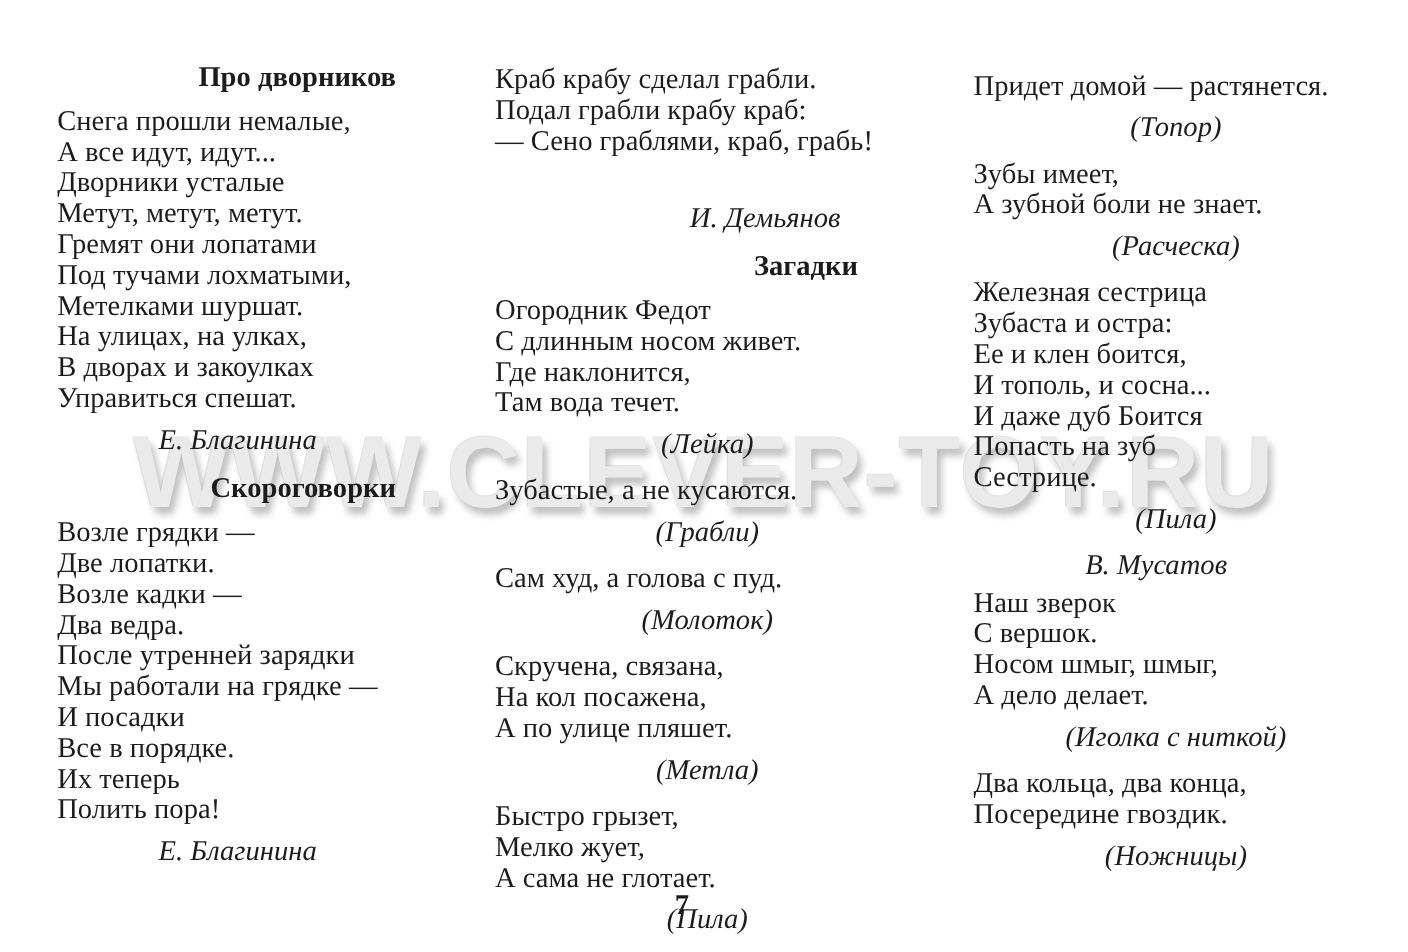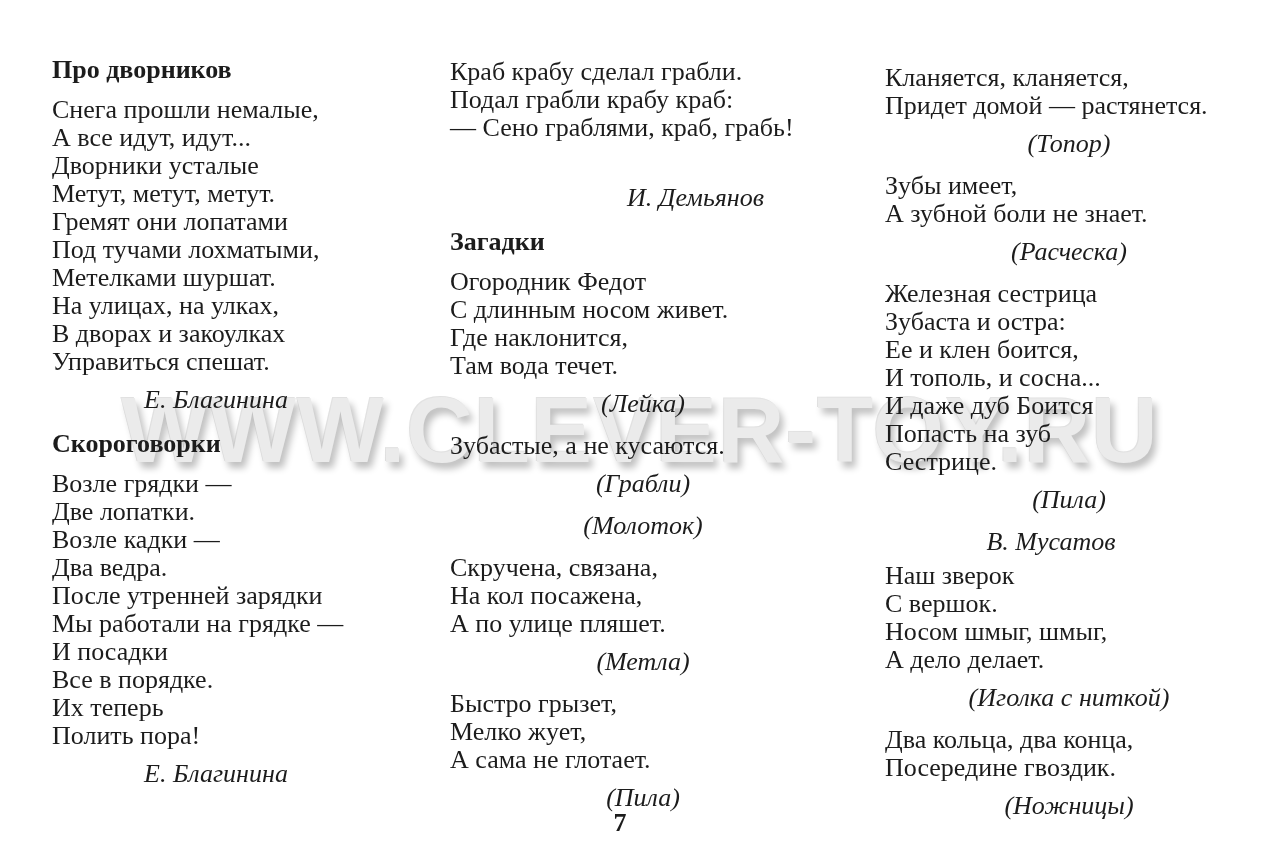--- a/index.html
+++ b/index.html
@@ -47,7 +47,7 @@
 
   .heading {
     font-weight: bold;
-    text-align: left;
+    text-align: right;
     margin: 16px 0 12px 0;
   }
   .stanza { margin: 0 0 10px 0; }

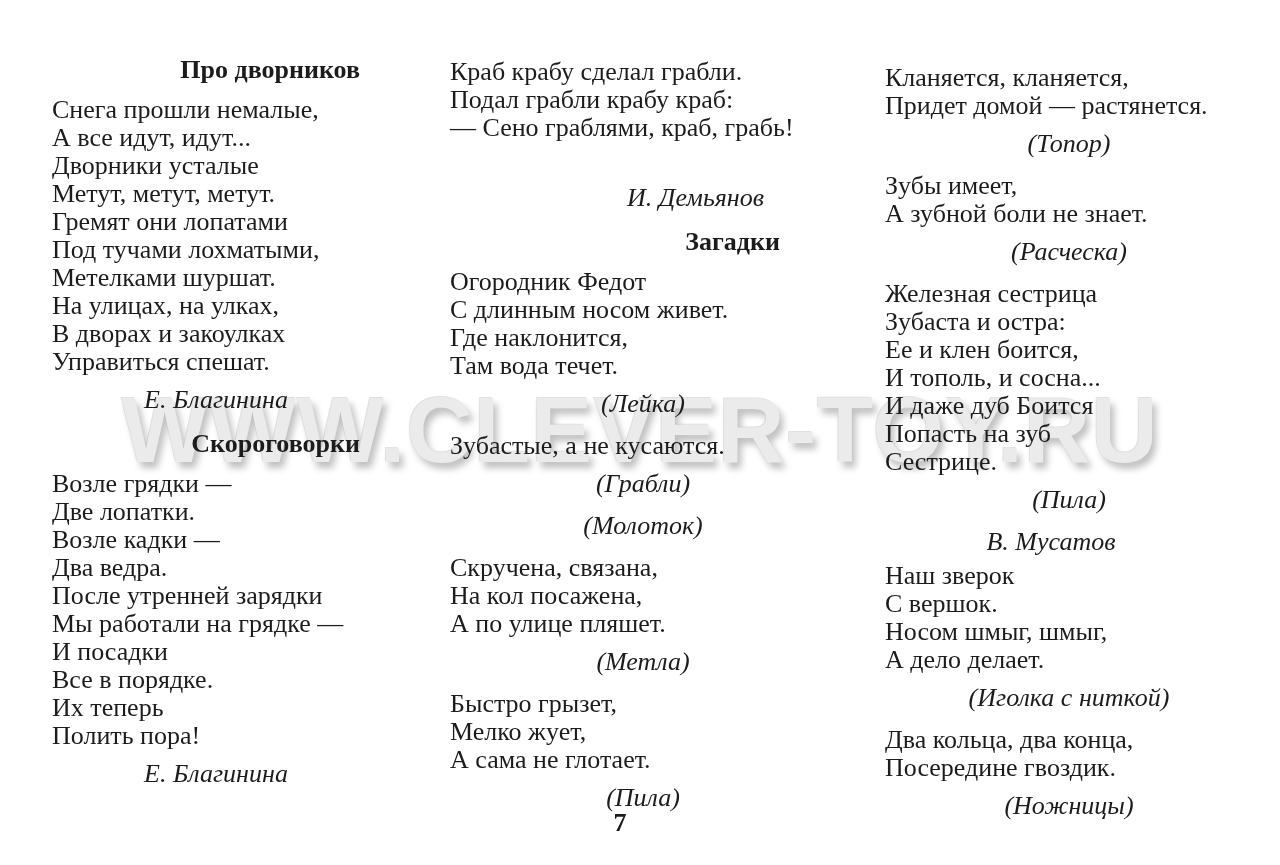--- a/index.html
+++ b/index.html
@@ -154,7 +154,6 @@
       </div>
       <div class="column" data-name="column-3">
         <div class="stanza" data-name="stanza">
-          <div class="line" data-name="poem-line">Кланяется, кланяется,</div>
           <div class="line" data-name="poem-line">Придет домой — растянется.</div>
         </div>
         <div class="answer" data-name="riddle-answer">(Топор)</div>

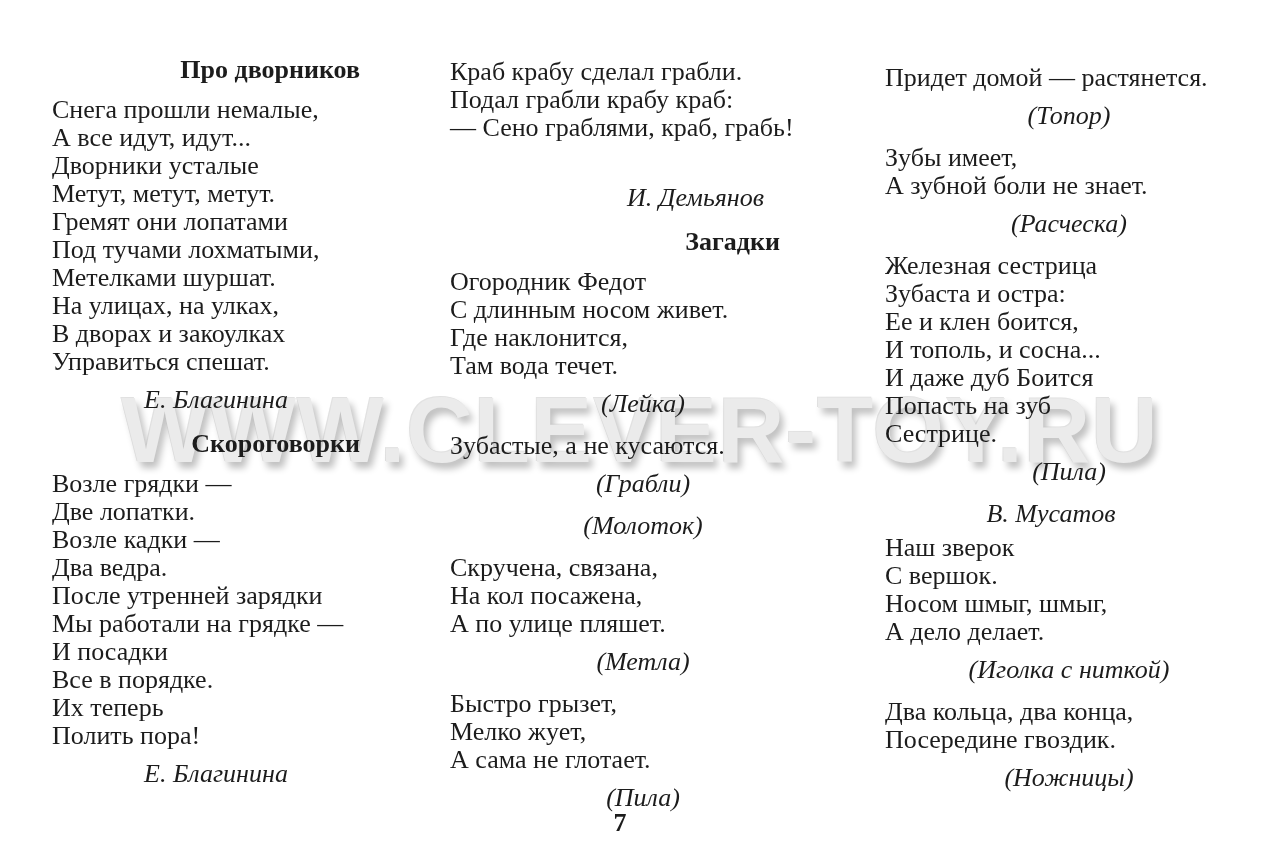--- a/index.html
+++ b/index.html
@@ -138,6 +138,9 @@
           <div class="line" data-name="poem-line">Зубастые, а не кусаются.</div>
         </div>
         <div class="answer" data-name="riddle-answer">(Грабли)</div>
+        <div class="stanza" data-name="stanza">
+          <div class="line" data-name="poem-line">Сам худ, а голова с пуд.</div>
+        </div>
         <div class="answer" data-name="riddle-answer">(Молоток)</div>
         <div class="stanza" data-name="stanza">
           <div class="line" data-name="poem-line">Скручена, связана,</div>

